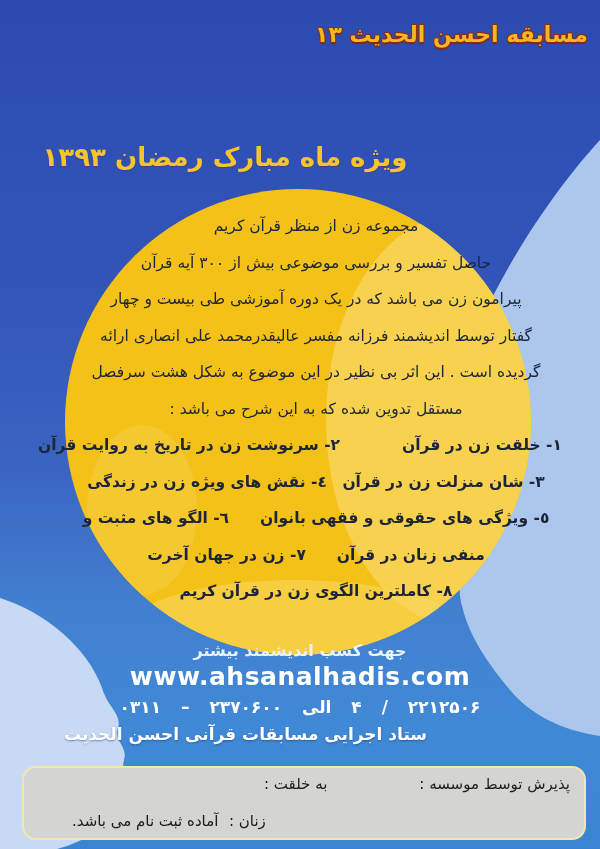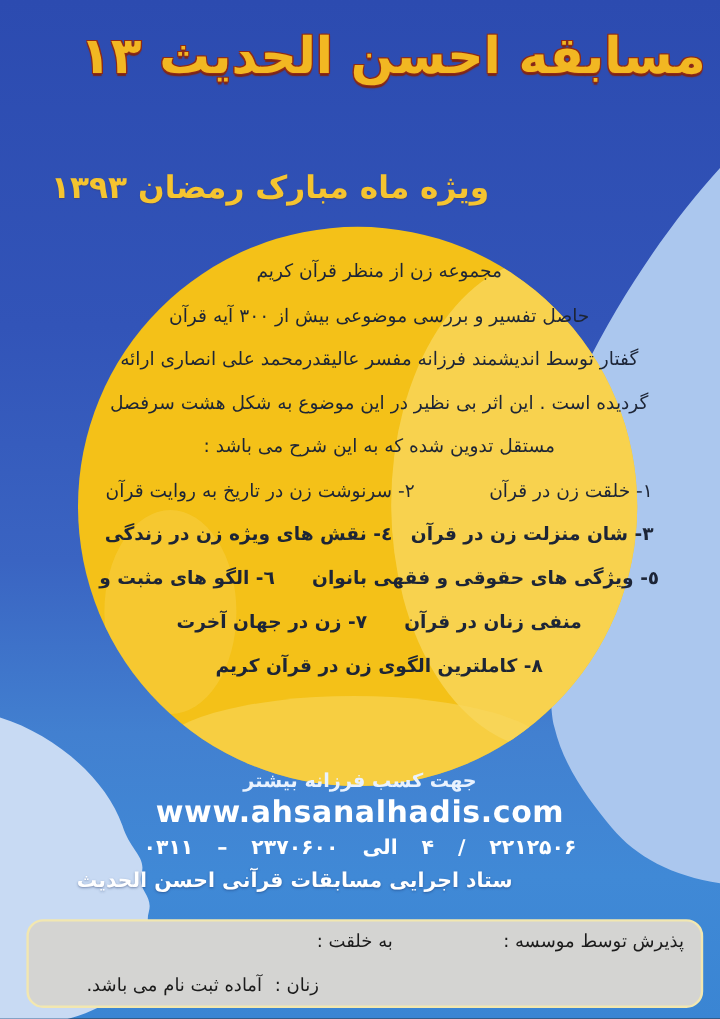--- a/index.html
+++ b/index.html
@@ -16,7 +16,7 @@
   .abs{position:absolute;}
   .top-title{
     top:22px;right:12px;
-    font-size:42px;font-weight:bold;
+    font-size:22px;font-weight:bold;
     color:#f2b722;
     text-shadow:-1px -1px 0 #8f2b17,1px -1px 0 #8f2b17,-1px 1px 0 #8f2b17,1px 1px 0 #8f2b17,0 2px 1px #7e2412;
     letter-spacing:.5px;

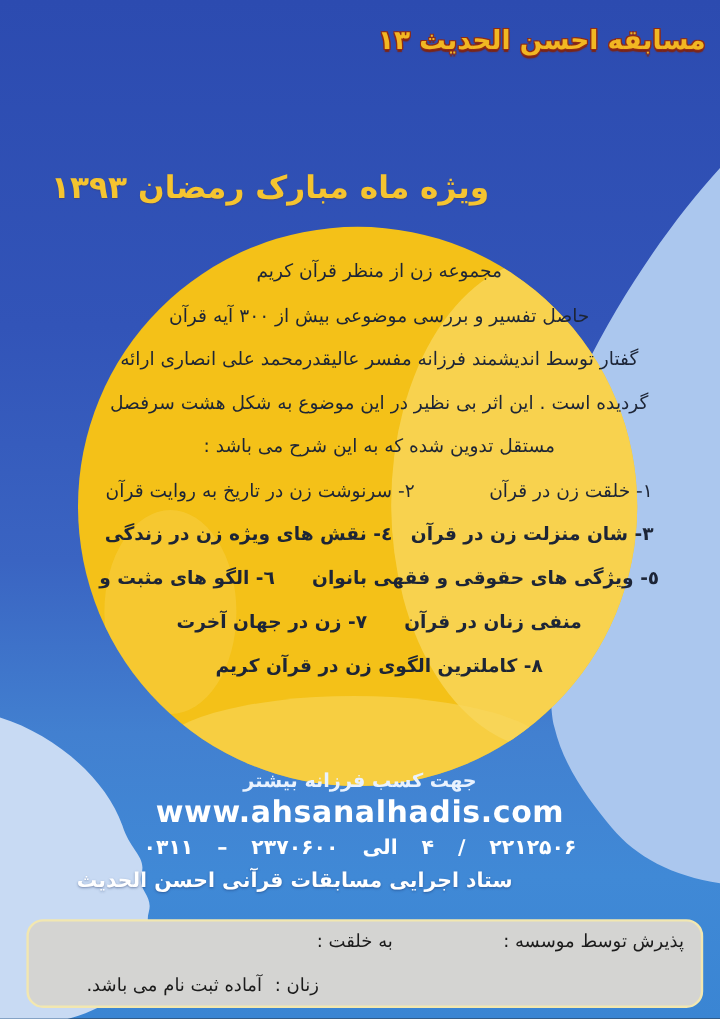--- a/index.html
+++ b/index.html
@@ -124,6 +124,7 @@
   <div class="abs circle-text">
       <div class="circle-line">مجموعه زن از منظر قرآن کریم</div>
       <div class="circle-line">حاصل تفسیر و بررسی موضوعی بیش از ۳۰۰ آیه قرآن</div>
+      <div class="circle-line">پیرامون زن می باشد که در یک دوره آموزشی طی بیست و چهار</div>
       <div class="circle-line">گفتار توسط اندیشمند فرزانه مفسر عالیقدرمحمد علی انصاری ارائه</div>
       <div class="circle-line">گردیده است . این اثر بی نظیر در این موضوع به شکل هشت سرفصل</div>
       <div class="circle-line">مستقل تدوین شده که به این شرح می باشد :</div>

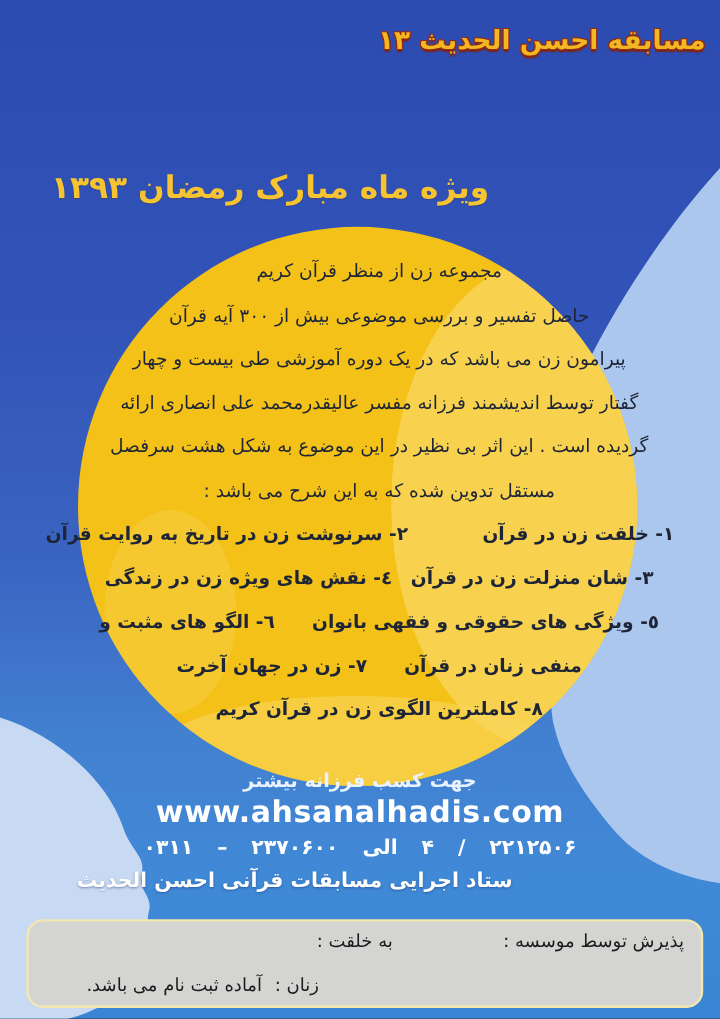--- a/index.html
+++ b/index.html
@@ -135,7 +135,7 @@
       <div class="circle-line">۸- کاملترین الگوی زن در قرآن کریم</div>
     </div>
 
-  <div class="abs info-more">جهت کسب فرزانه بیشتر</div>
+  <div class="abs info-more">جهت کسب اندیشمند بیشتر</div>
   <div class="abs website">www.ahsanalhadis.com</div>
   <div class="abs phones">۲۲۱۲۵۰۶ / ۴ الی ۲۳۷۰۶۰۰ – ۰۳۱۱</div>
   <div class="abs organizer">ستاد اجرایی مسابقات قرآنی احسن الحدیث</div>

